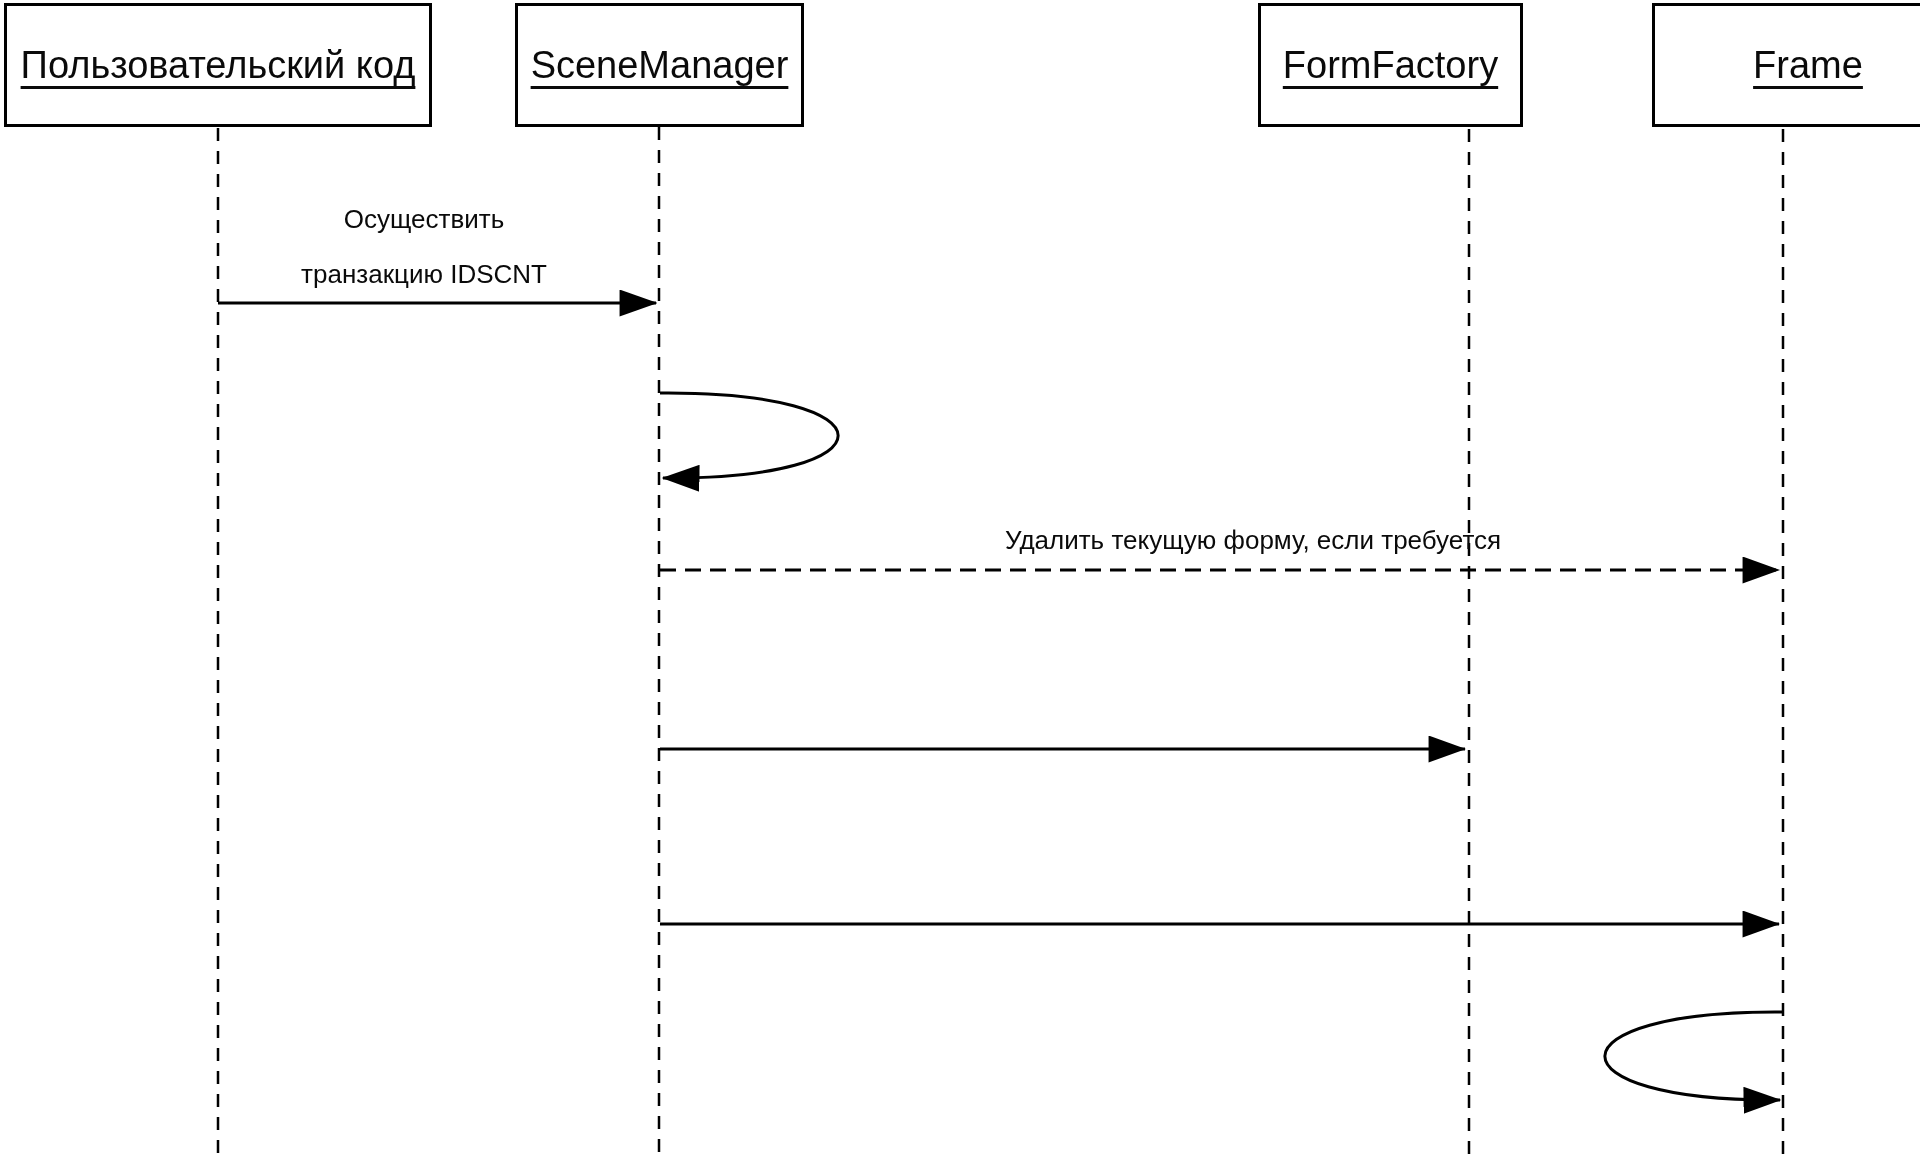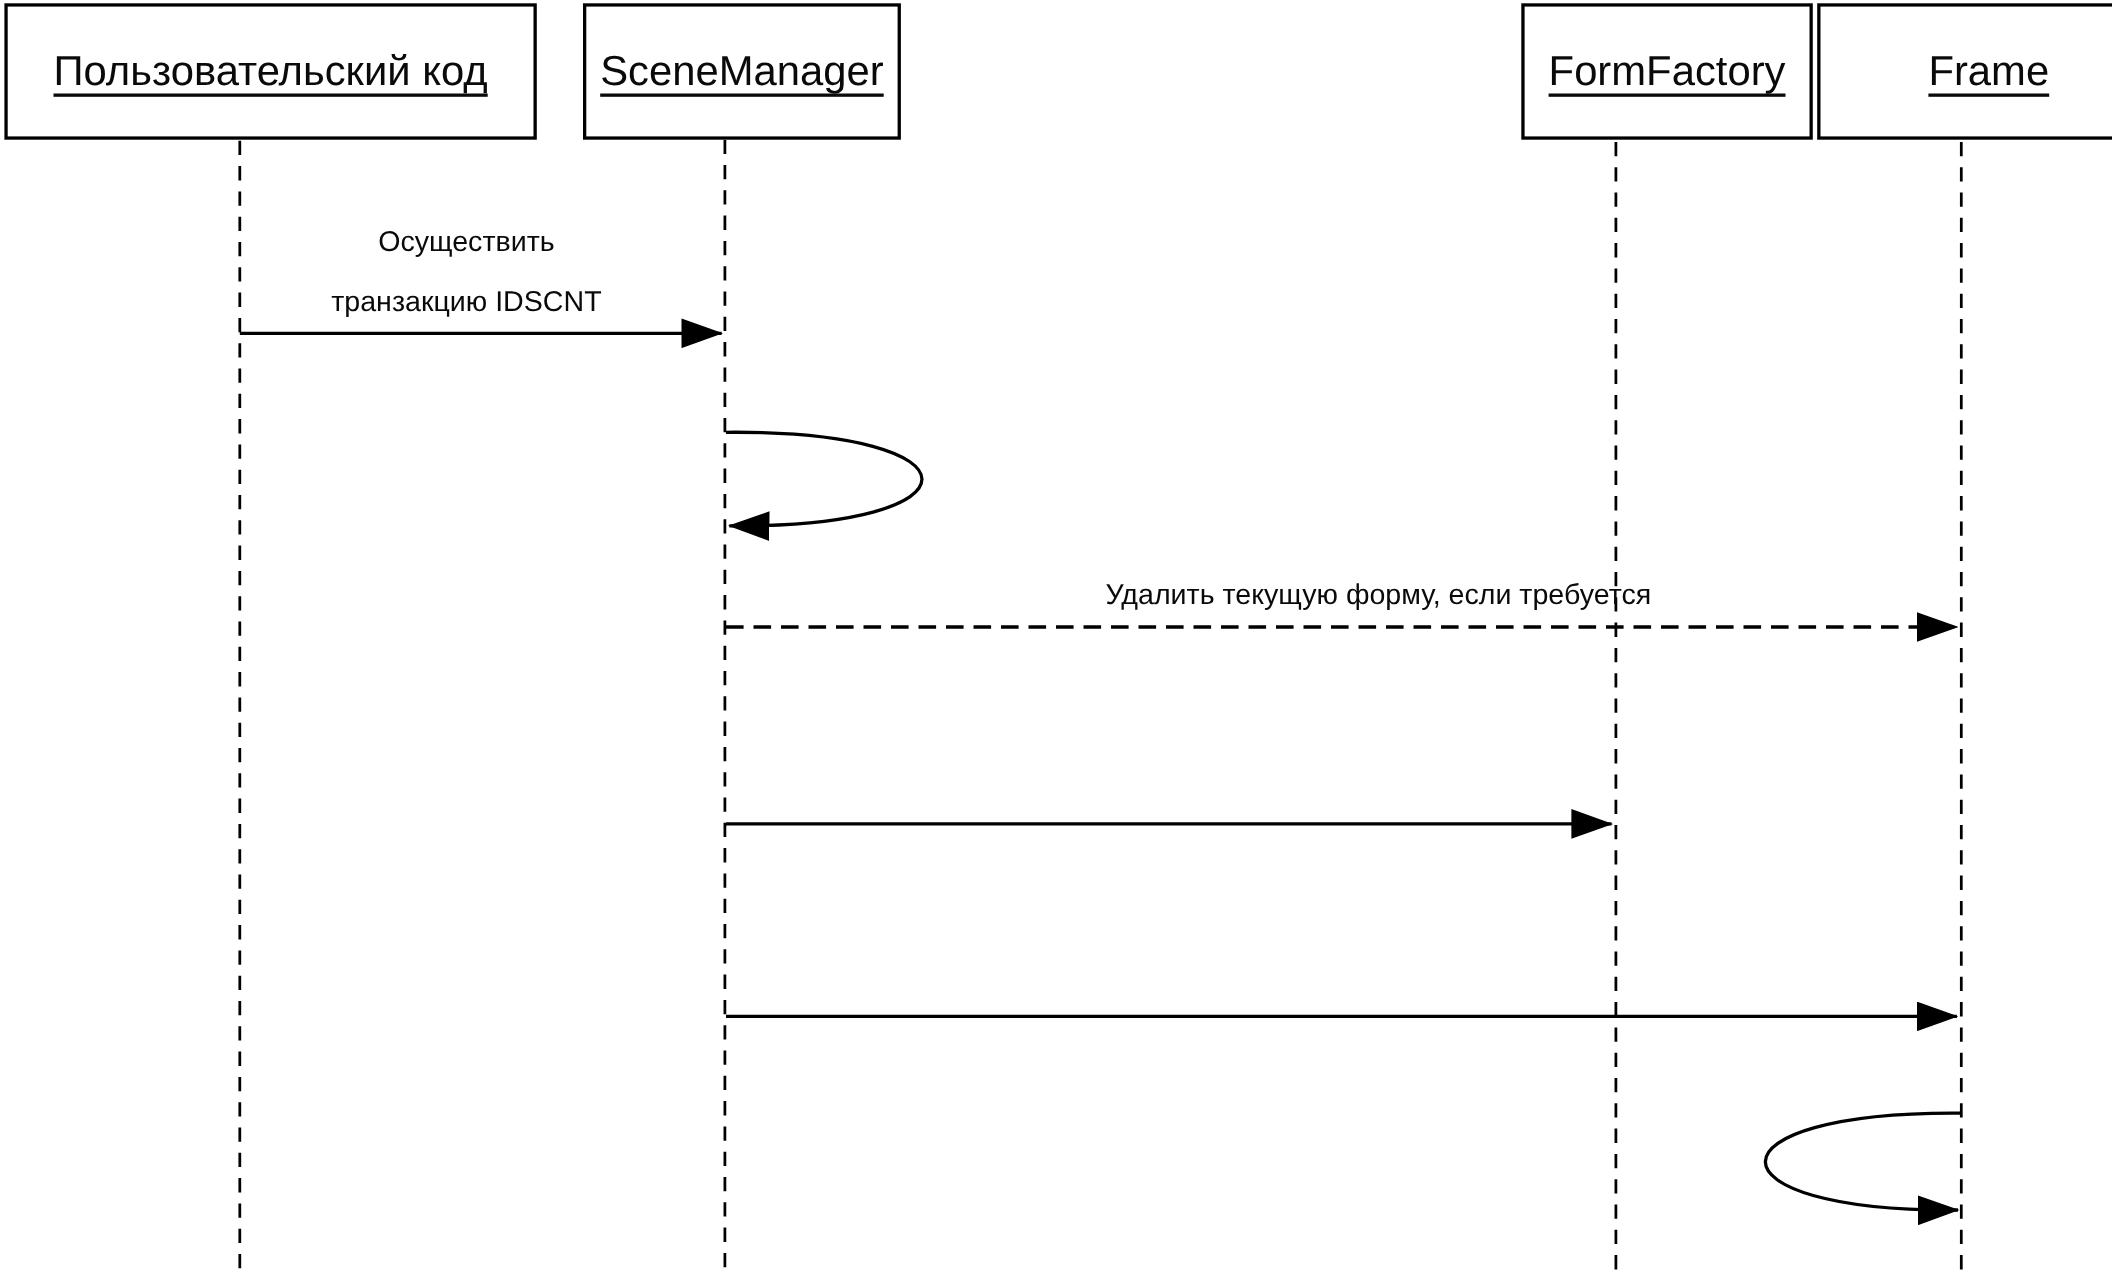--- a/index.html
+++ b/index.html
@@ -77,7 +77,7 @@
     </g>
   </svg>
 
-  <div class="actor" style="left:4px; width:484px;">
+  <div class="actor" style="left:4px; width:428px;">
     <span class="actor-label">Пользовательский код</span>
   </div>
 

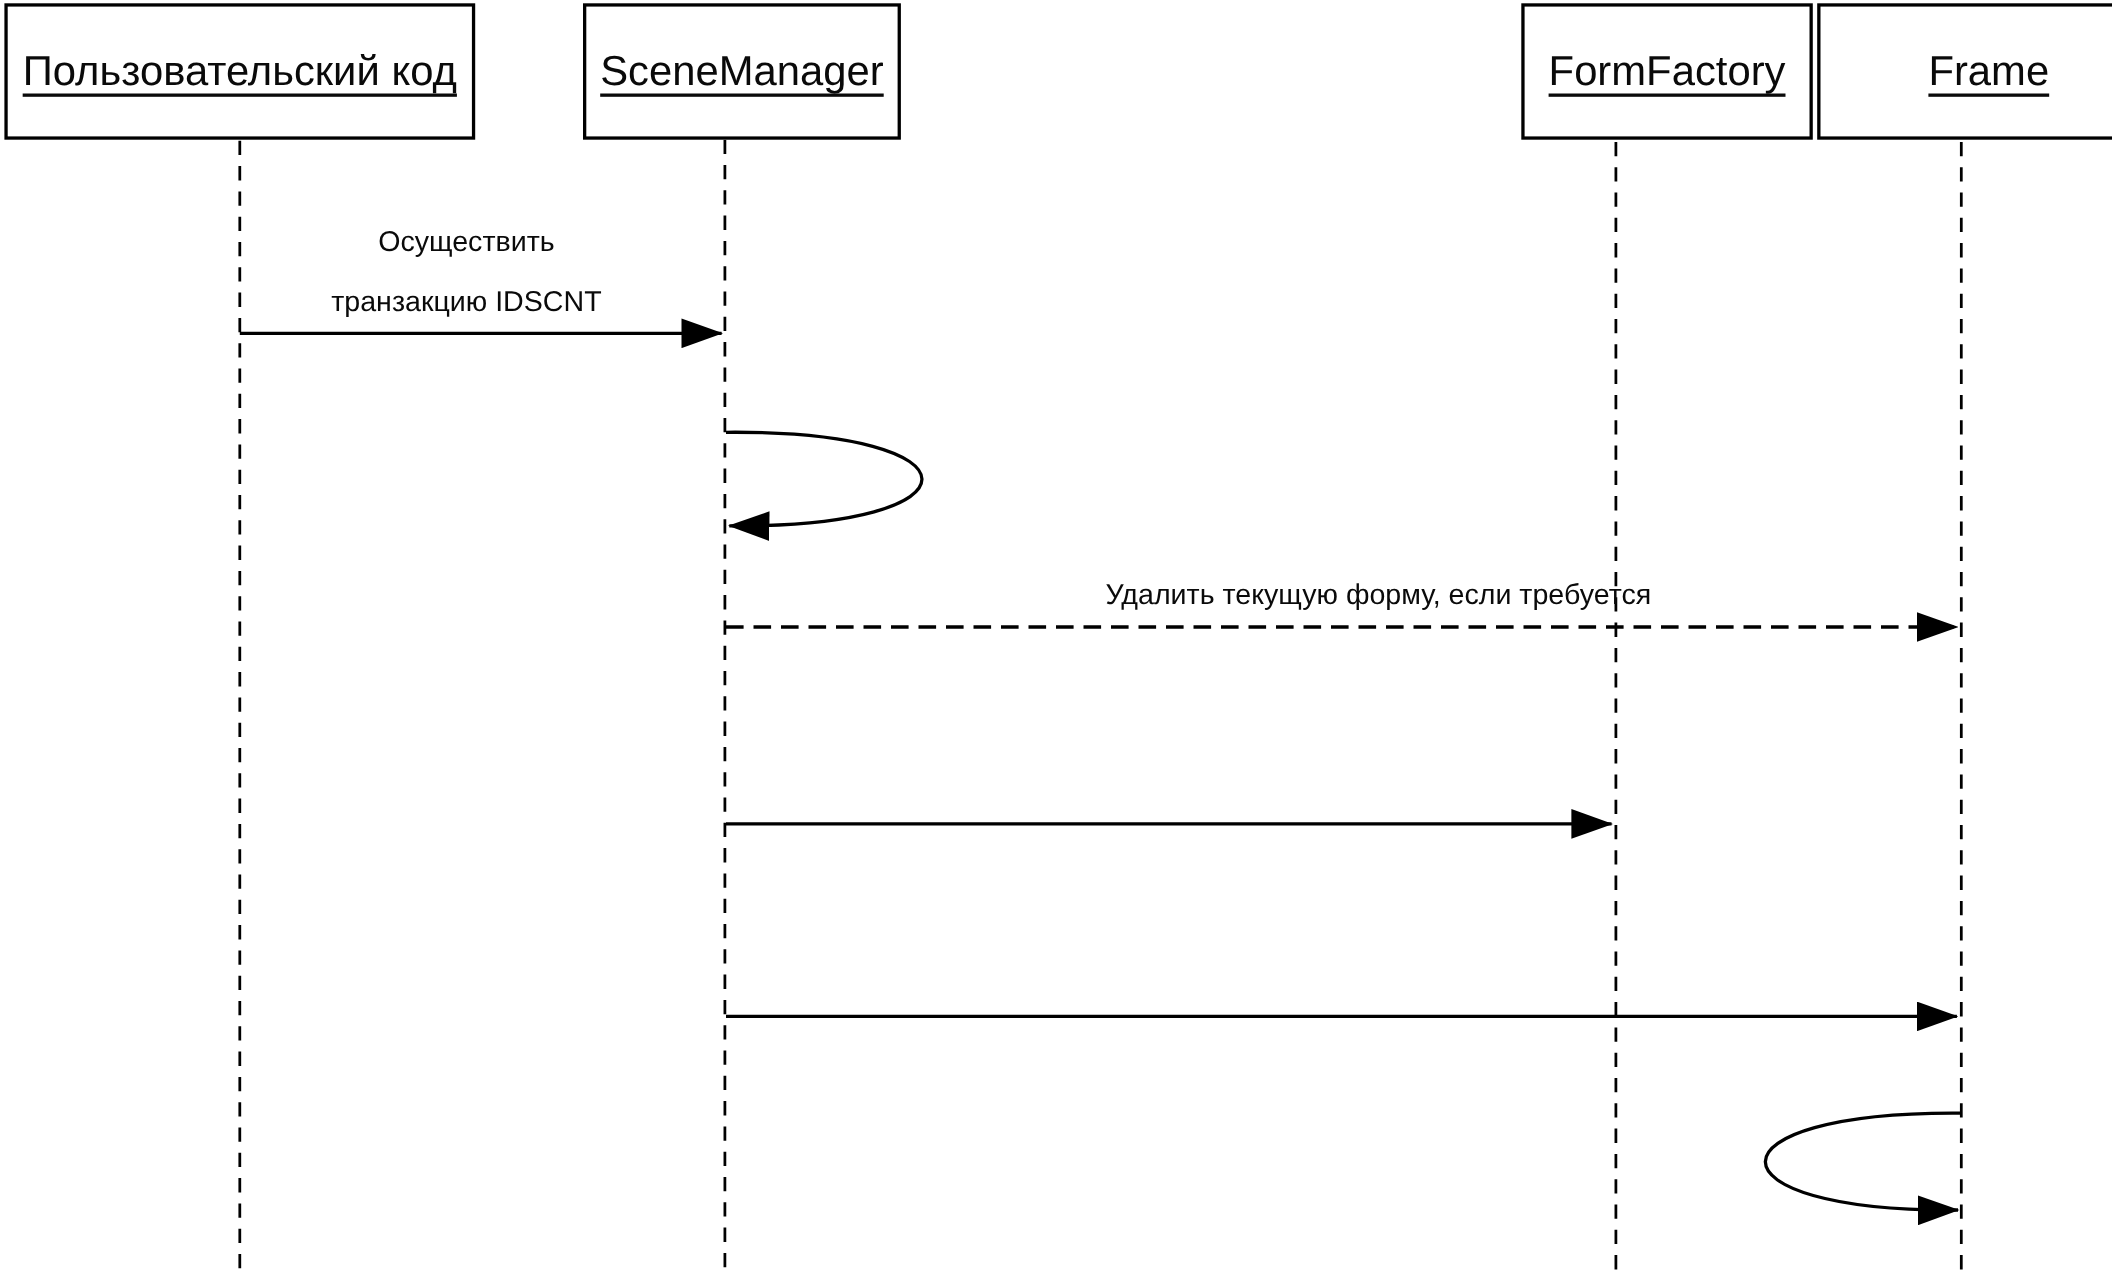--- a/index.html
+++ b/index.html
@@ -81,7 +81,7 @@
     <span class="actor-label">Пользовательский код</span>
   </div>
 
-  <div class="actor" style="left:530px; width:289px;">
+  <div class="actor" style="left:515px; width:289px;">
     <span class="actor-label">SceneManager</span>
   </div>
 

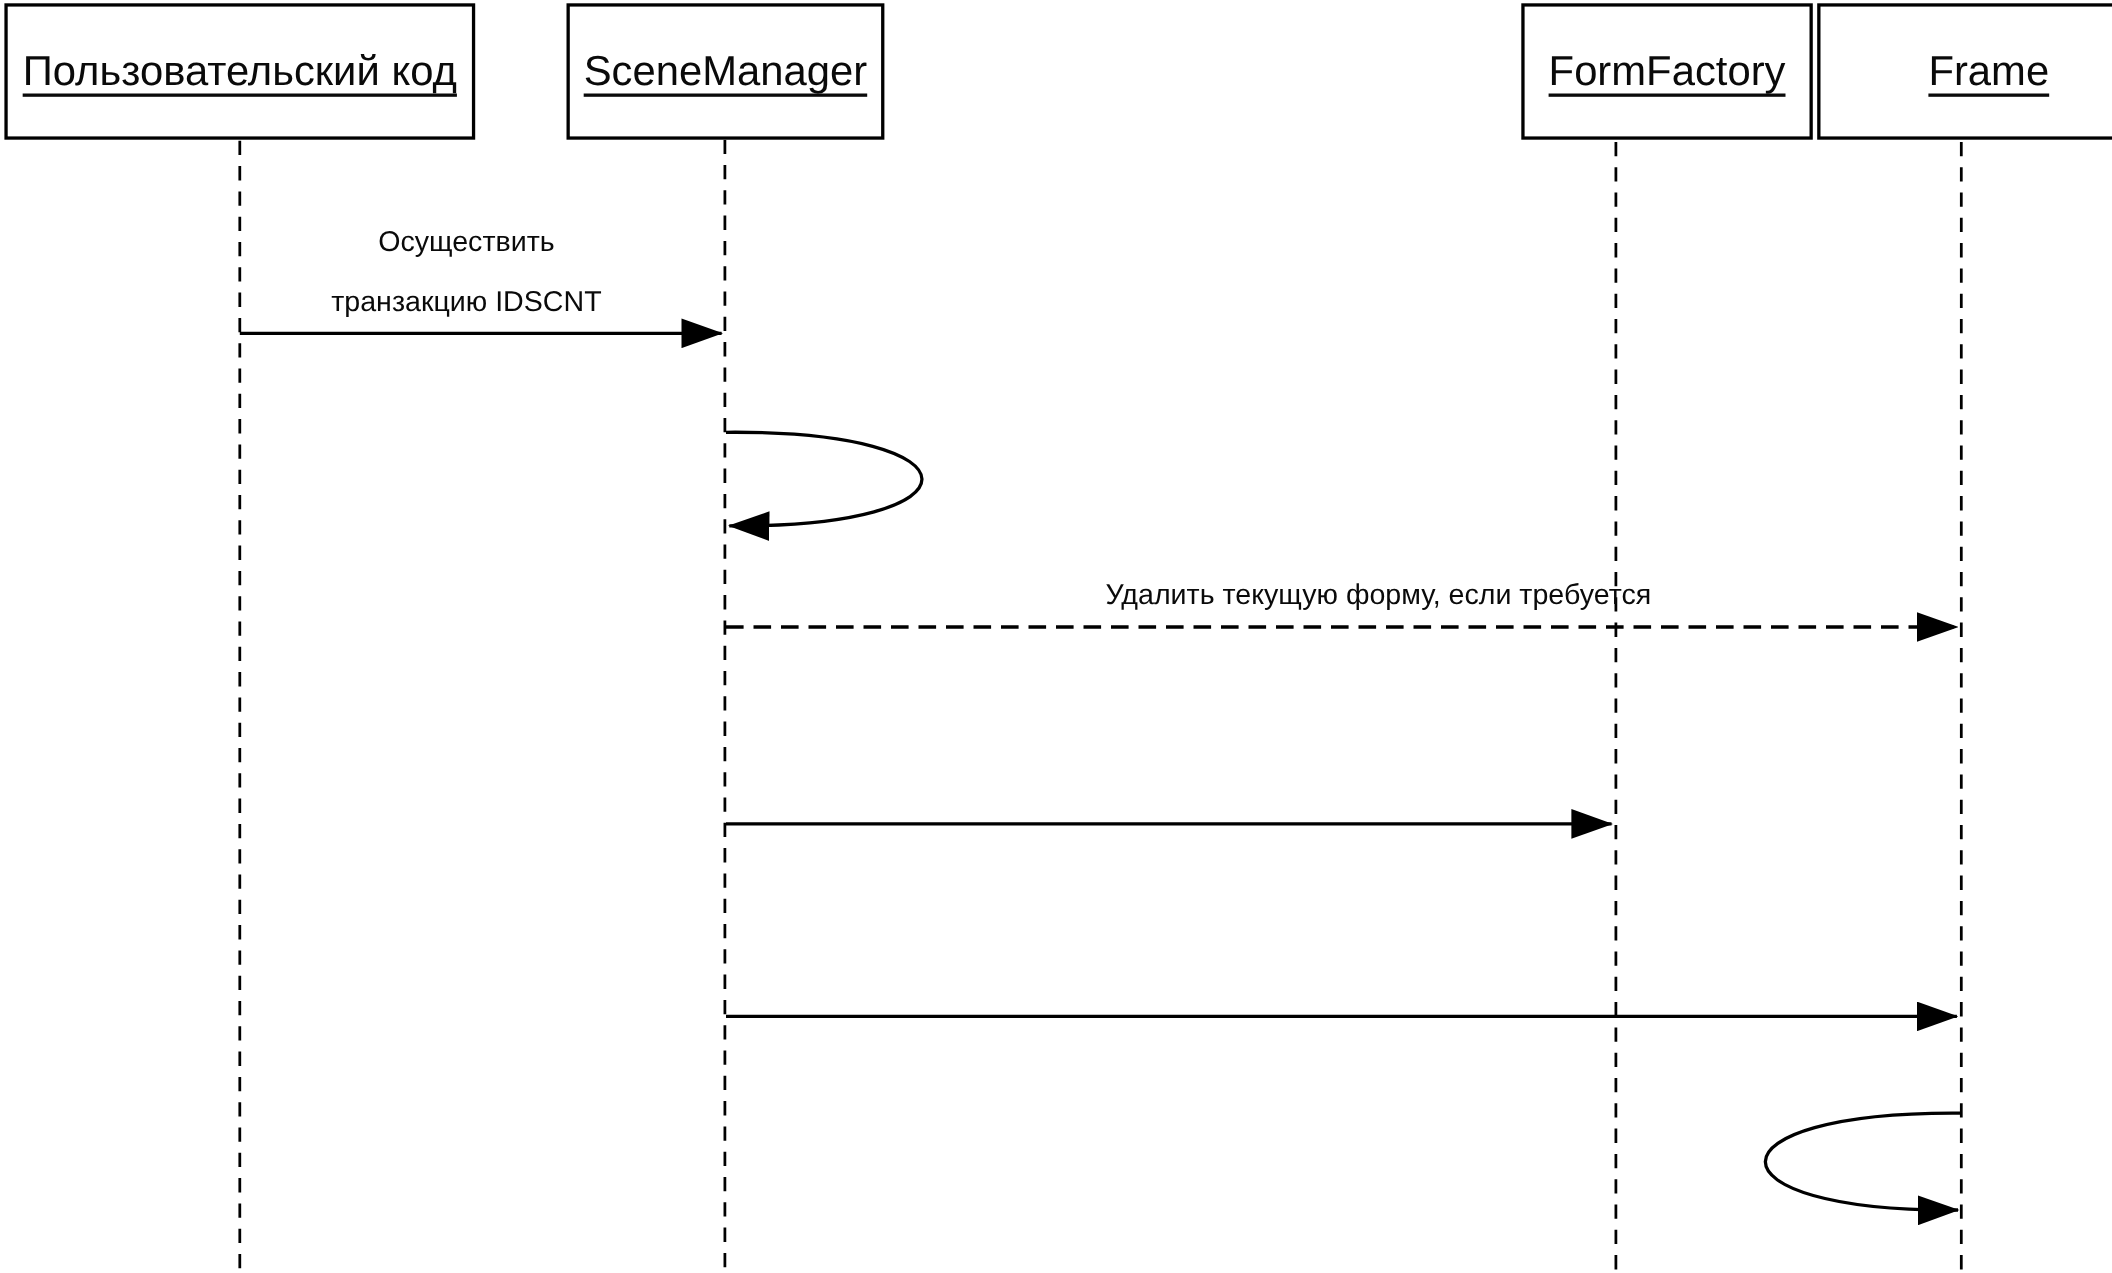--- a/index.html
+++ b/index.html
@@ -85,7 +85,7 @@
     <span class="actor-label">SceneManager</span>
   </div>
 
-  <div class="actor" style="left:1383px; width:265px;">
+  <div class="actor" style="left:1258px; width:265px;">
     <span class="actor-label">FormFactory</span>
   </div>
 

